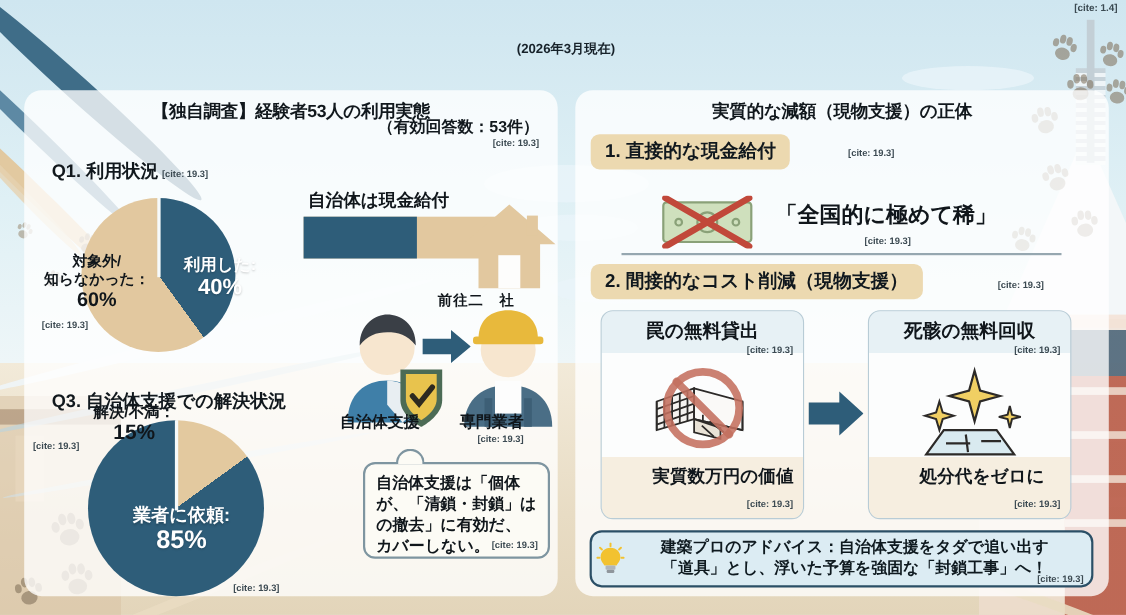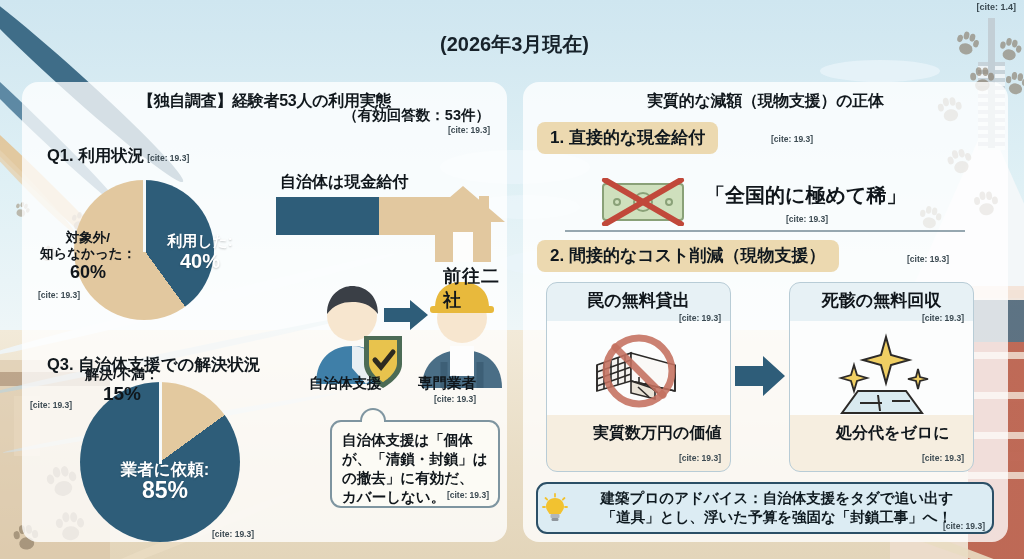--- a/index.html
+++ b/index.html
@@ -66,7 +66,7 @@
   .title-bar { position: absolute; left: 0; top: 18px; width: 1024px; height: 52px; z-index: 5;
                display: flex; align-items: center; justify-content: center; }
   .title-main { font-size: 30px; font-weight: 700; color: #0e1418; letter-spacing: -0.5px; }
-  .title-sub { font-size: 20px; font-weight: 700; color: #17222a; margin-left: 5px; }
+  .title-sub { font-size: 12px; font-weight: 700; color: #17222a; margin-left: 5px; }
 
   
   .panel { position: absolute; background: rgba(255,255,255,.78); border-radius: 16px; z-index: 3; }

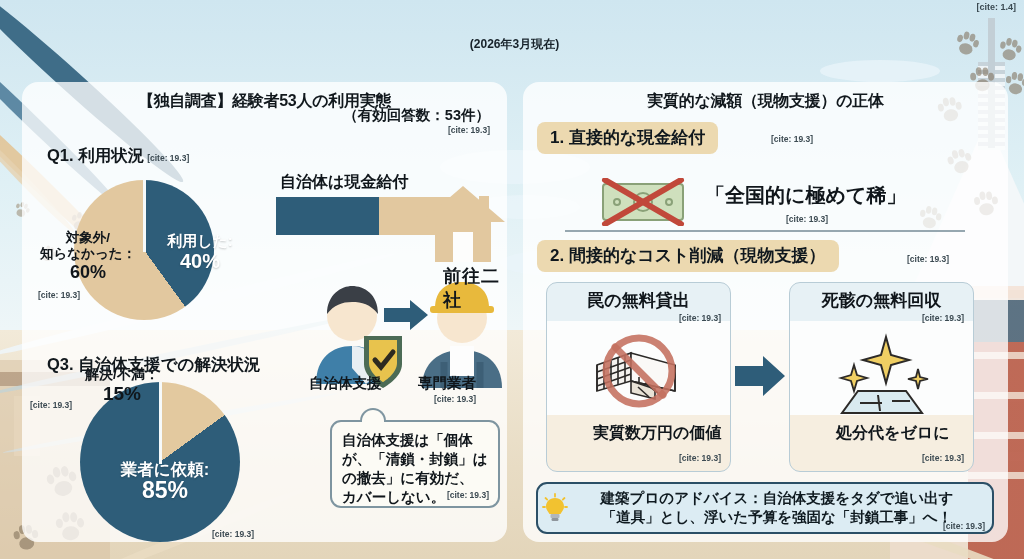--- a/index.html
+++ b/index.html
@@ -117,8 +117,8 @@
               background: #e2c89f; }
   .bar-fill { position: absolute; left: 0; top: 0; width: 103px; height: 38px; background: #2e5d79; }
   .house { position: absolute; left: 397px; top: 100px; width: 88px; height: 84px; }
-  .bar-cap { position: absolute; left: 376px; top: 182px; font-size: 18px; font-weight: 700;
-             color: #10161b; letter-spacing: 1px; z-index: 4; margin-left: 45px; }
+  .bar-cap { position: absolute; left: 376px; top: 182px; font-size: 13px; font-weight: 700;
+             color: #10161b; letter-spacing: 1px; z-index: 4; }
 
   .people { position: absolute; left: 282px; top: 190px; width: 210px; height: 120px; }
   .person-lbl { position: absolute; font-size: 14.5px; font-weight: 700; color: #10161b; }

